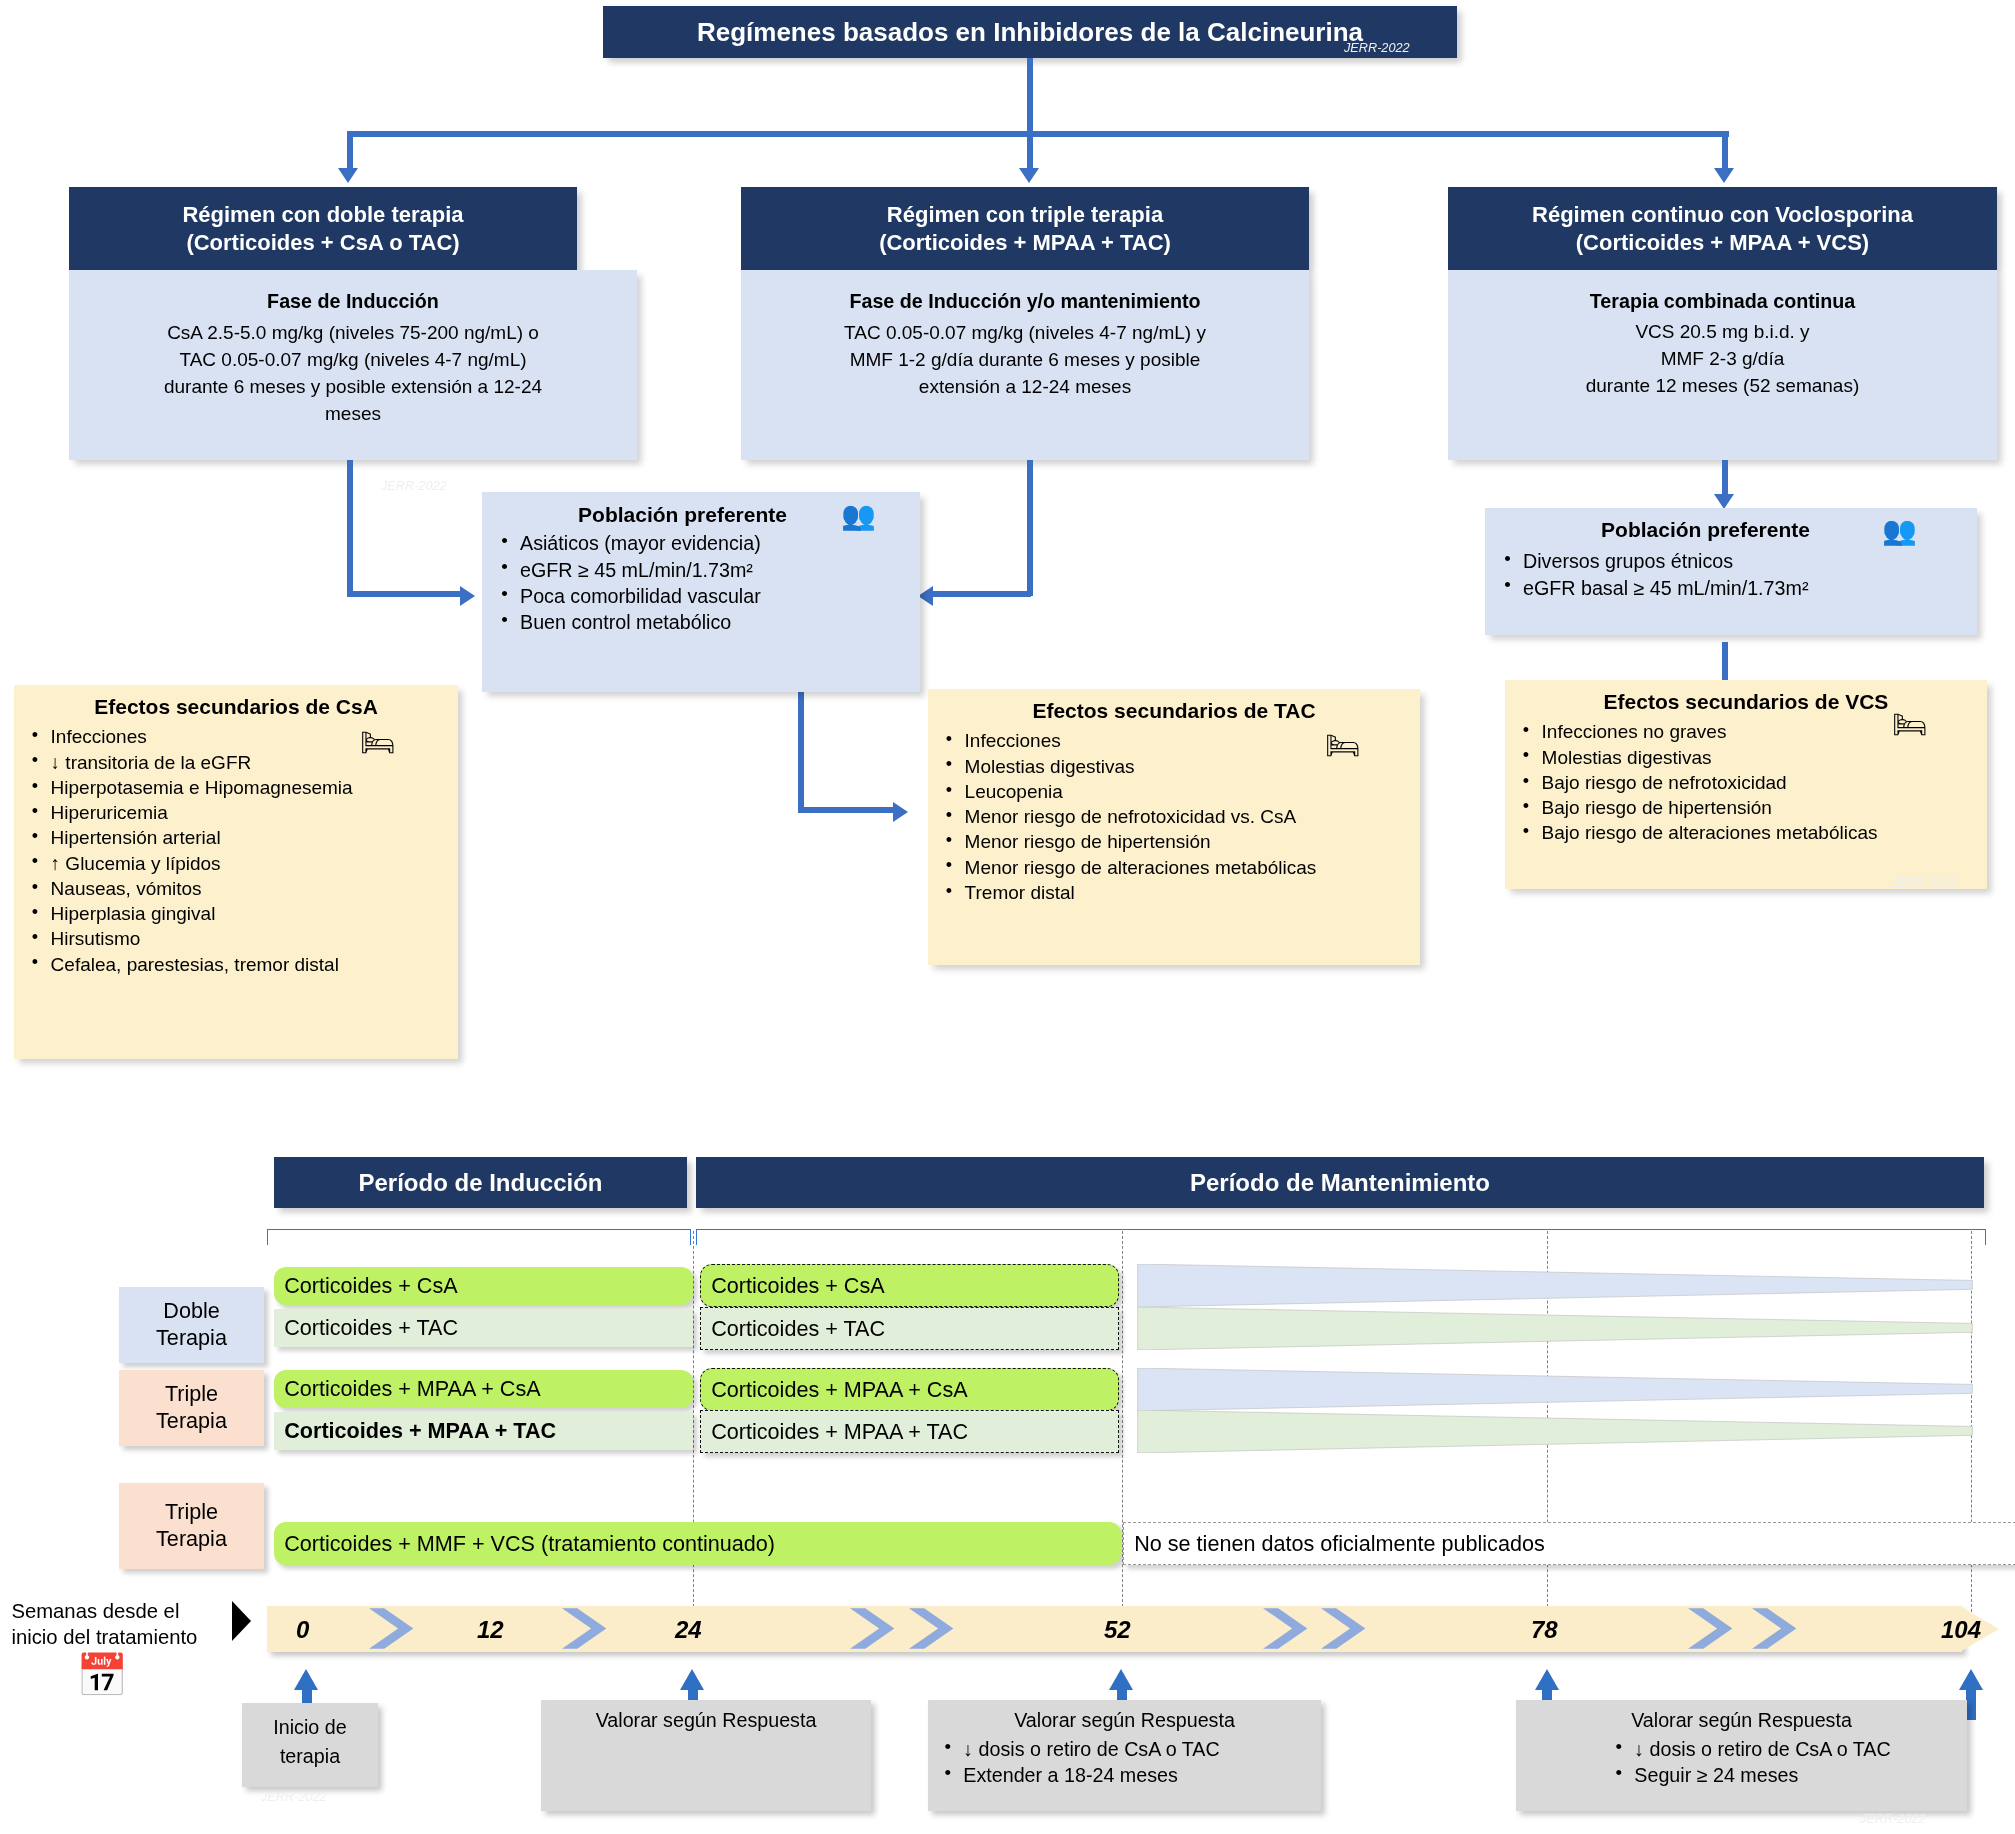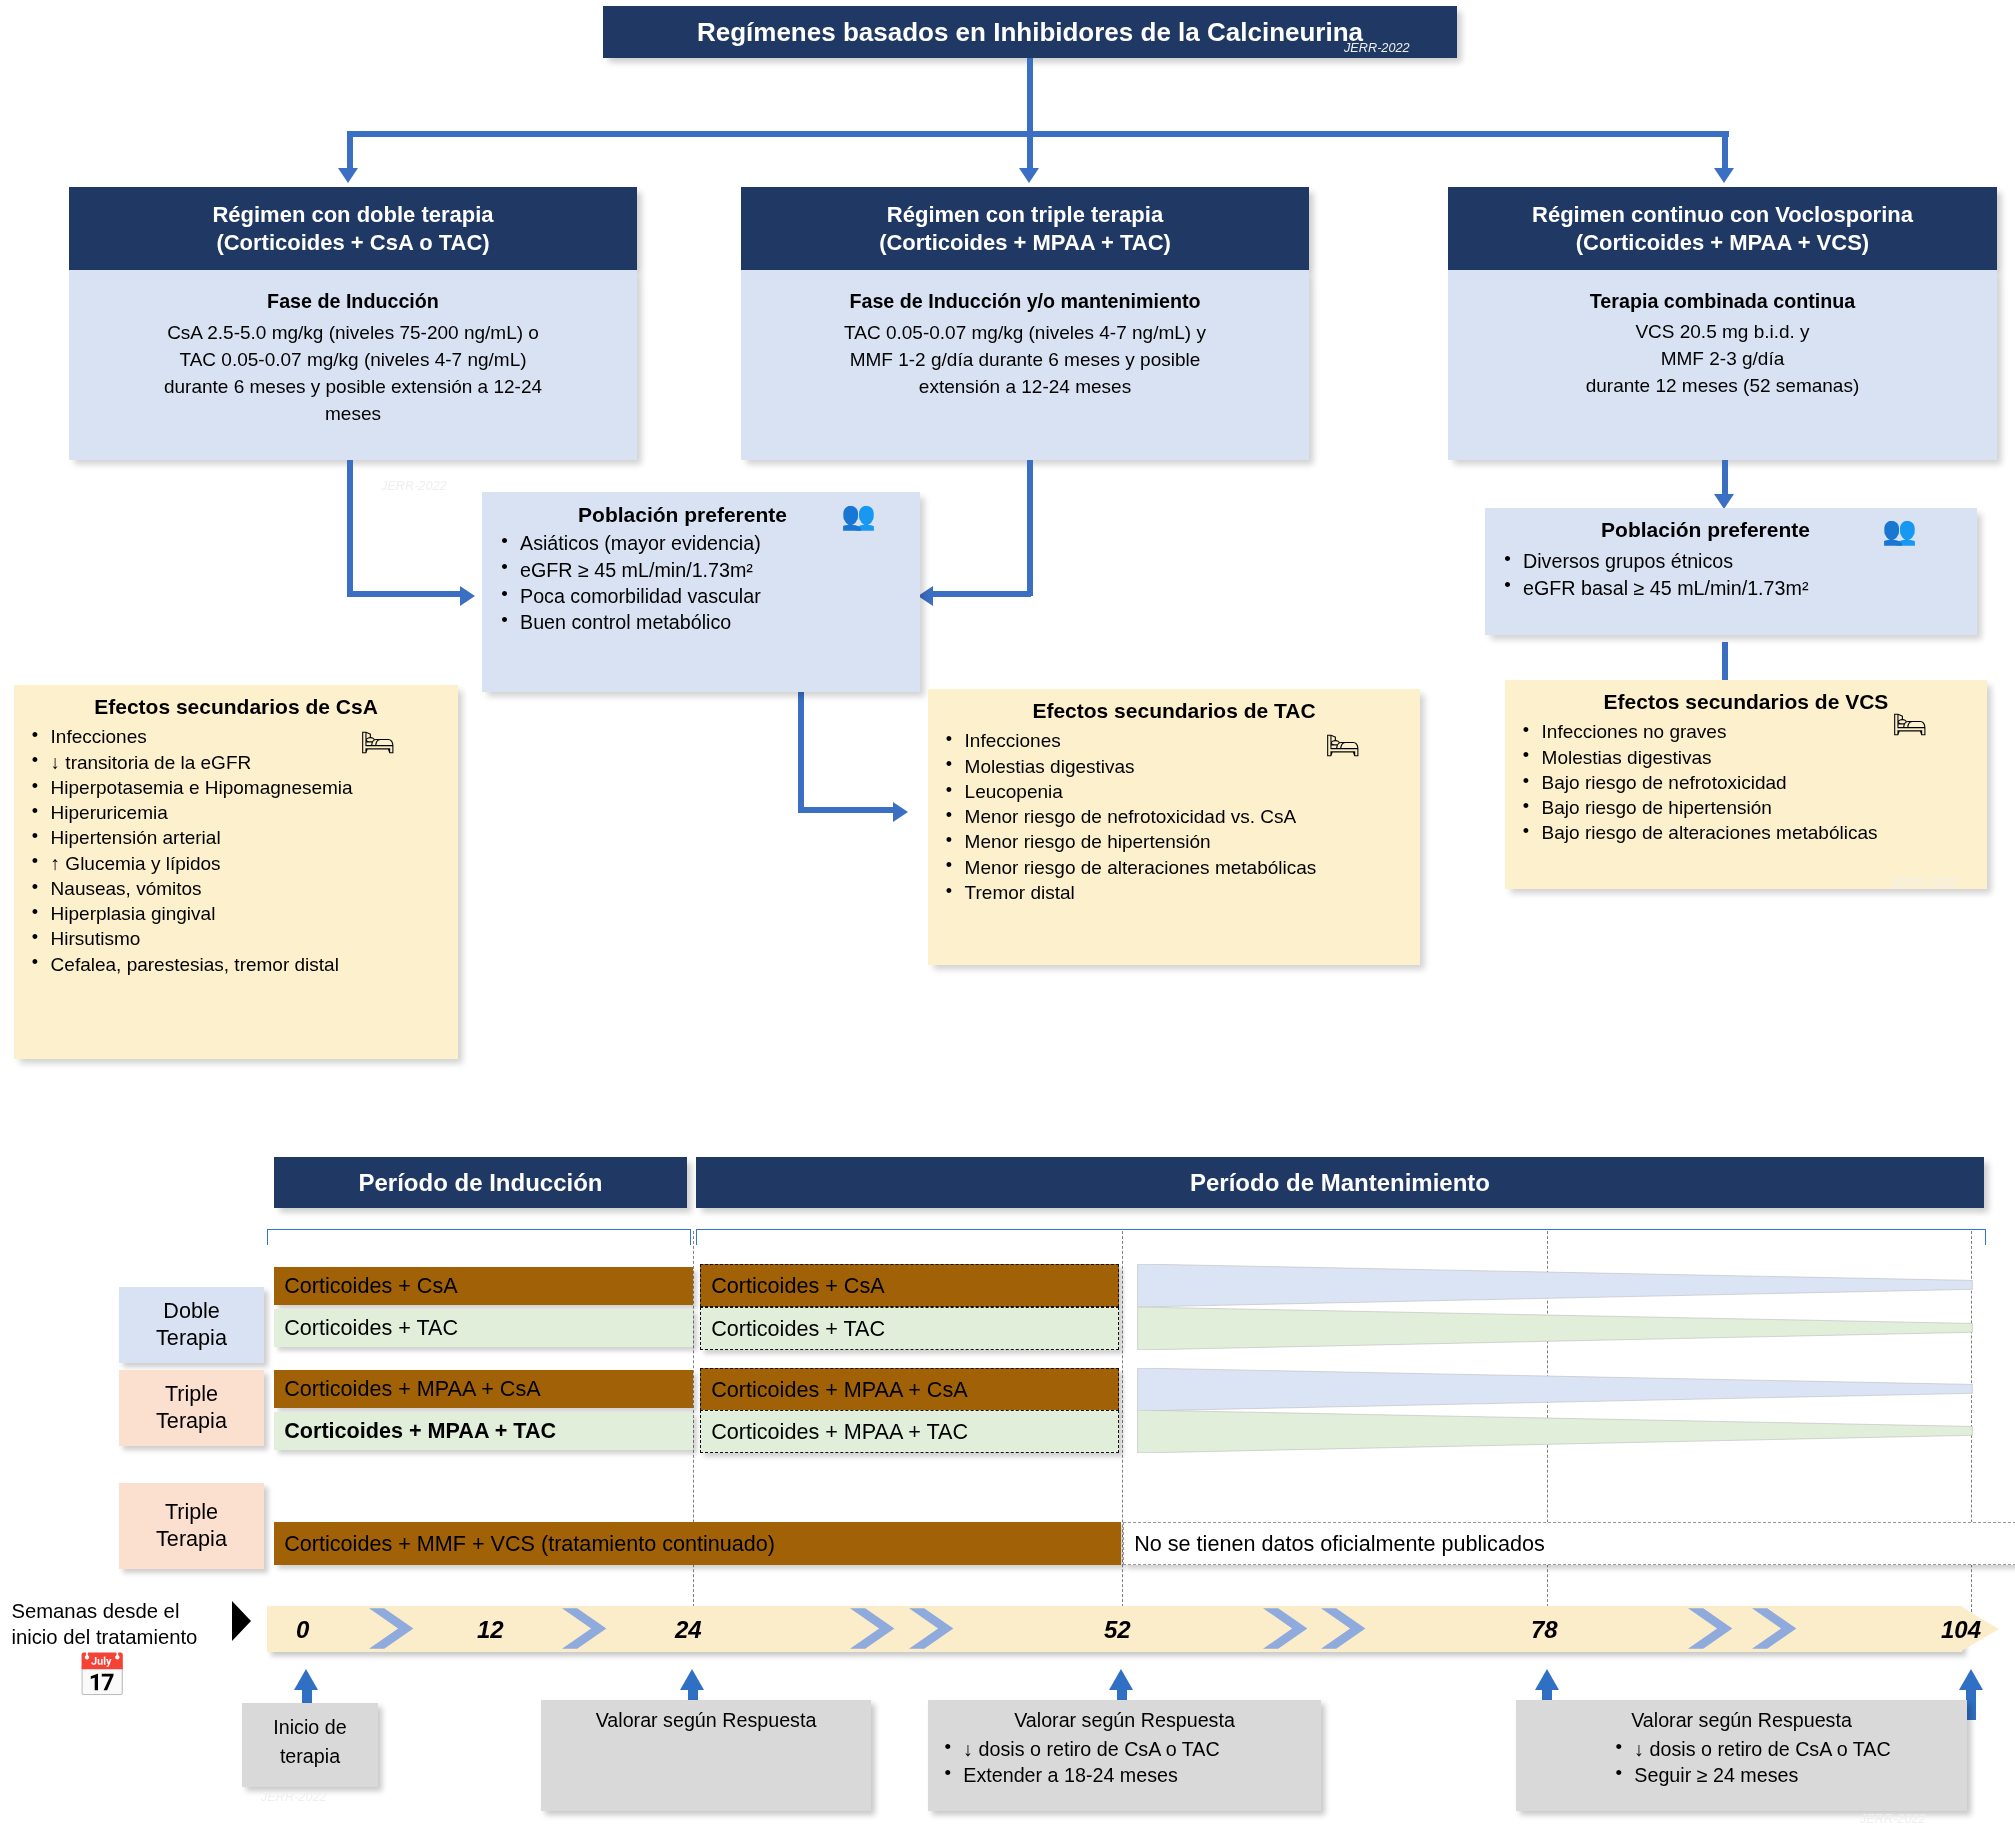--- a/index.html
+++ b/index.html
@@ -72,7 +72,7 @@
   <div class="arrowdown" style="left:1019px;top:168px;"></div>
   <div class="arrowdown" style="left:1714px;top:168px;"></div>
 
-  <div class="abs navy" style="left:69px;top:187px;width:568px;height:83px;flex-direction:column;font-size:22px;line-height:1.25;">
+  <div class="abs navy" style="left:69px;top:187px;width:508px;height:83px;flex-direction:column;font-size:22px;line-height:1.25;">
     <span>Régimen con doble terapia</span>
     <span>(Corticoides + CsA o TAC)</span>
   </div>

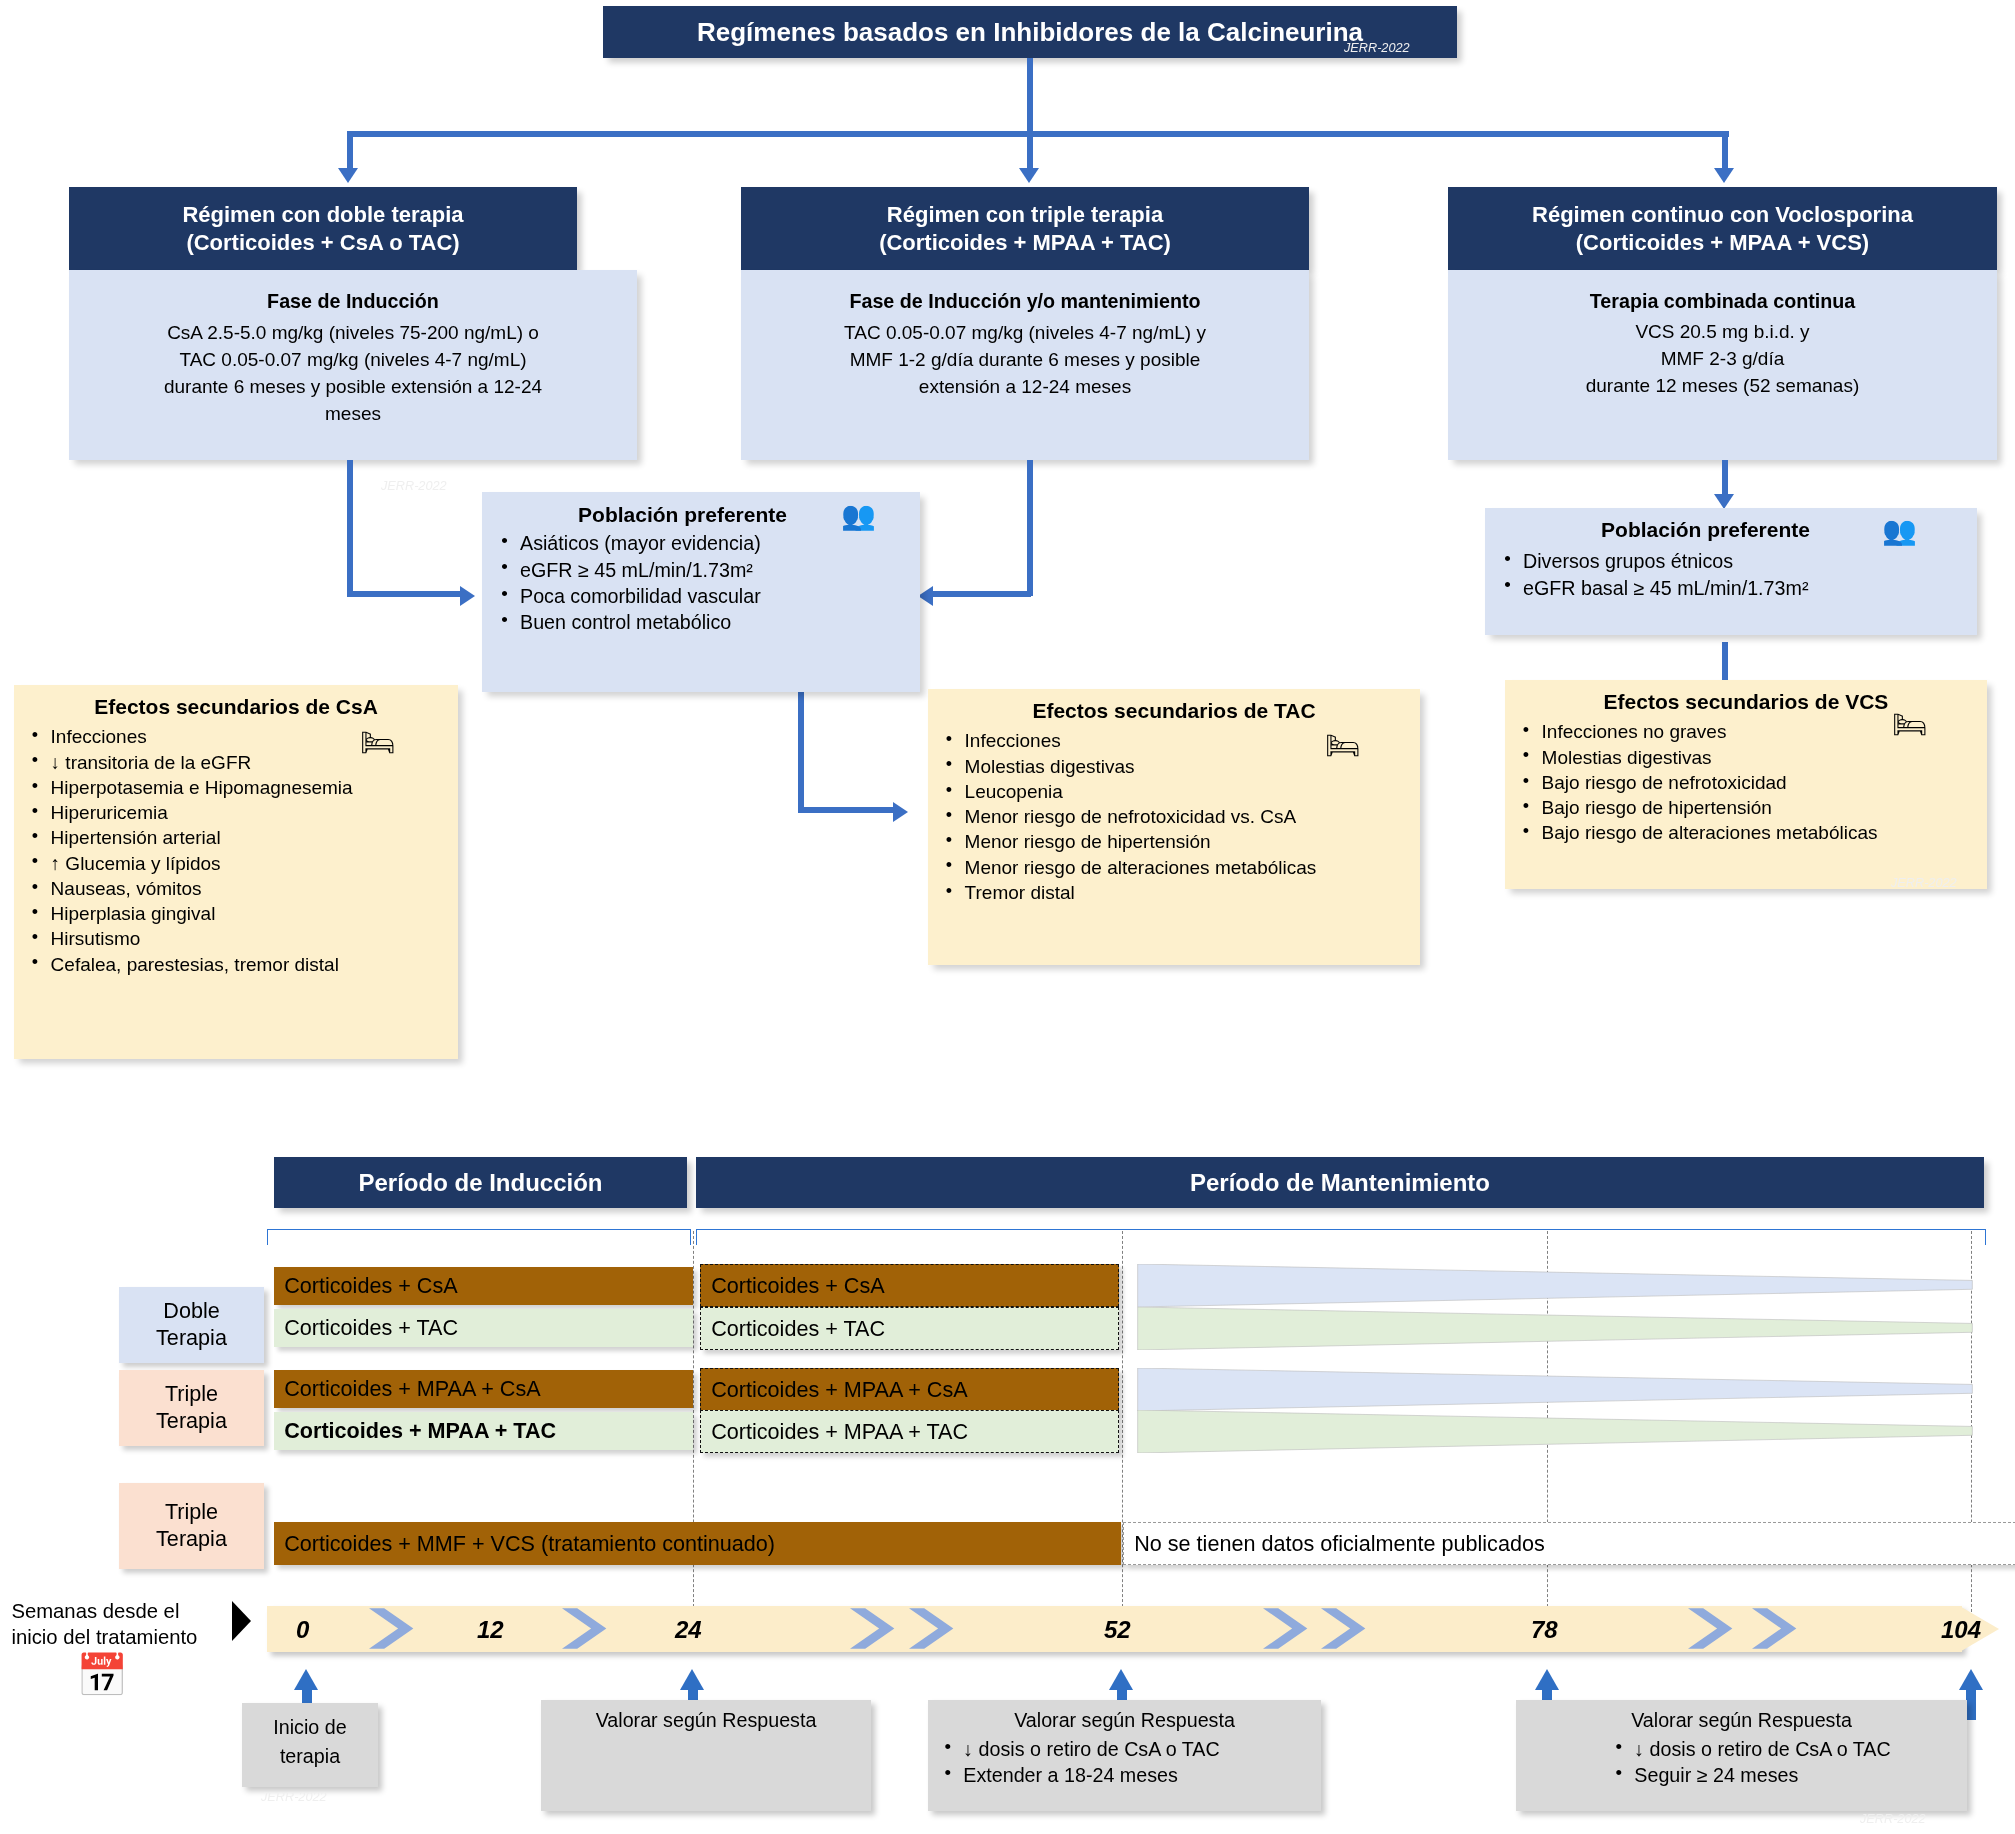--- a/index.html
+++ b/index.html
@@ -37,7 +37,7 @@
   .lbl-blue{background:#d9e2f3;margin-top:20px;}
   .lbl-peach{background:#fbe0d0;}
   .bar{display:flex;align-items:center;box-shadow:3.8px 3.8px 4.4px rgba(0,0,0,.18);}
-  .bar-blue{background:#a16207;}
+  .bar-blue{background:#bef264;border-radius:12px;}
   .bar-green{background:#e1eed9;}
   .bar span{padding-left:10.2px;}
   .dash-solid{border:1.9px dashed #111;}

